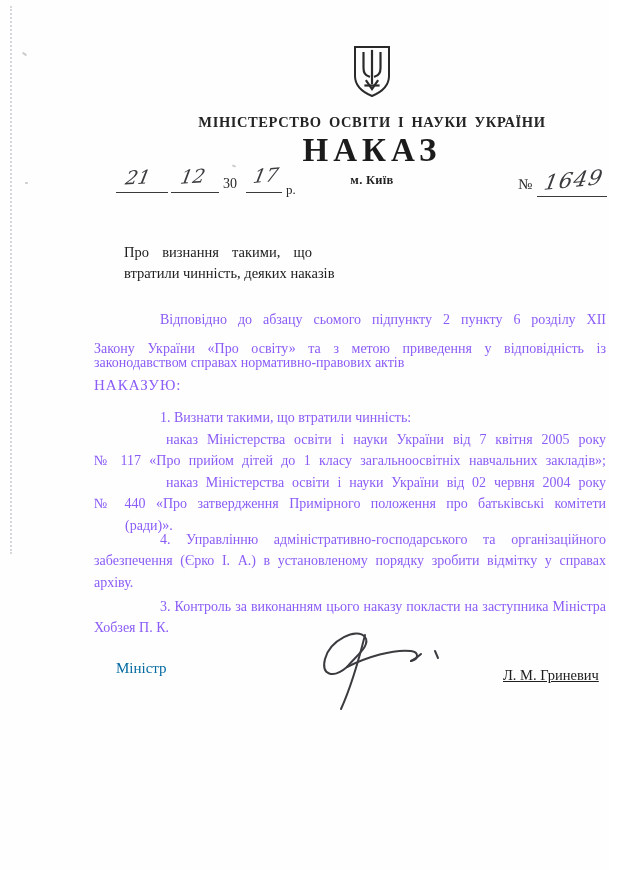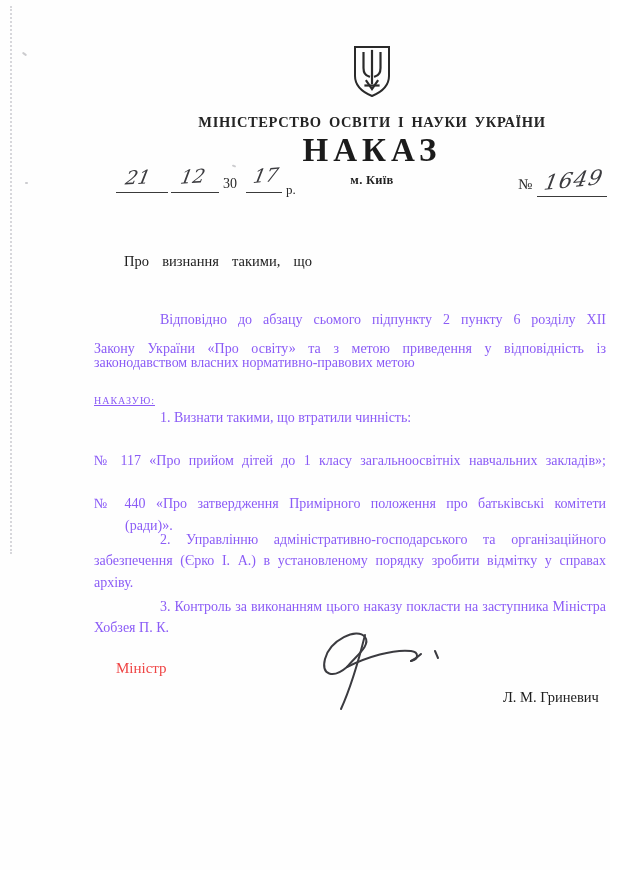--- a/index.html
+++ b/index.html
@@ -71,7 +71,7 @@
   <div class="abs uline" style="left:537px;top:196px;width:70px;"></div>
   <div class="abs hand" style="left:545px;top:168px;font-size:21px;letter-spacing:1px;transform:skewX(-16deg) rotate(-6deg);">1649</div>
 
-  <div class="abs subject" style="top:251px;font-family:Liberation Serif, serif;">
+  <div class="abs subject" style="top:242px;font-family:Liberation Serif, serif;">
     <div class="subj1">Про визнання такими, що</div>
   </div>
 

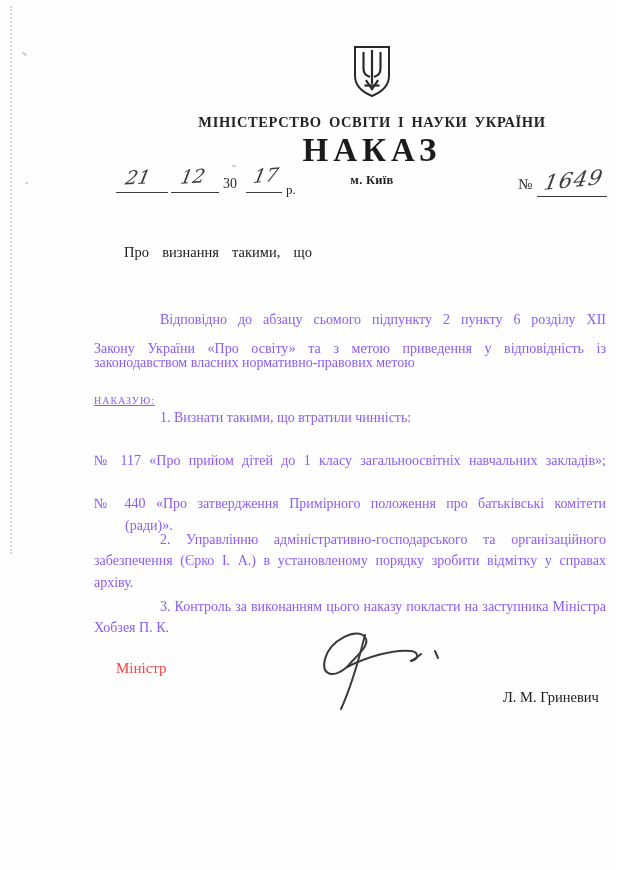--- a/index.html
+++ b/index.html
@@ -73,6 +73,7 @@
 
   <div class="abs subject" style="top:242px;font-family:Liberation Serif, serif;">
     <div class="subj1">Про визнання такими, що</div>
+    <div>втратили чинність, деяких наказів</div>
   </div>
 
   <div class="abs bodyline jl ind66" style="top:309px;">Відповідно до абзацу сьомого підпункту 2 пункту 6 розділу XII</div>

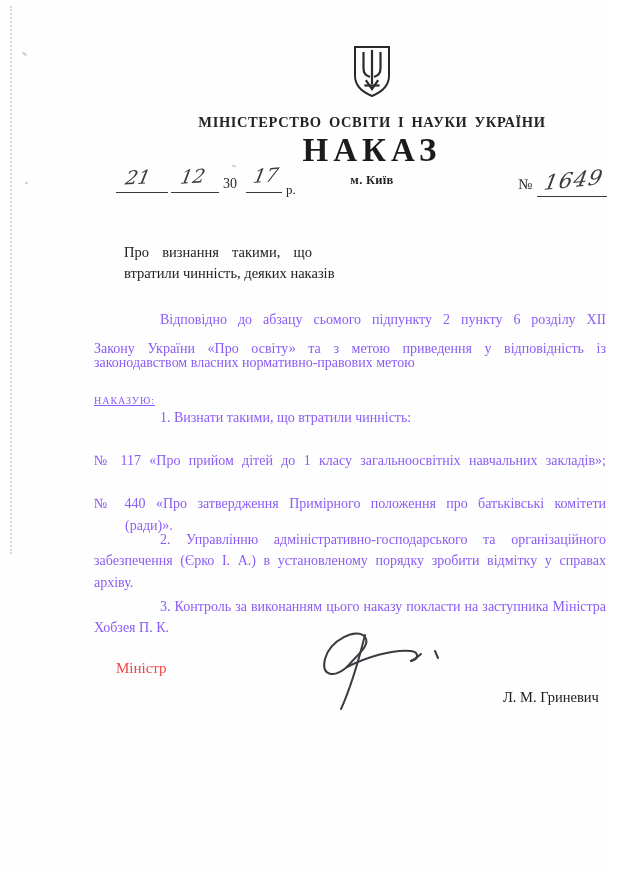--- a/index.html
+++ b/index.html
@@ -78,7 +78,7 @@
 
   <div class="abs bodyline jl ind66" style="top:309px;">Відповідно до абзацу сьомого підпункту 2 пункту 6 розділу XII</div>
   <div class="abs bodyline jl" style="top:330px;margin-top:8px;">Закону України «Про освіту» та з метою приведення у відповідність із</div>
-  <div class="abs bodyline" style="top:352px;">законодавством власних нормативно-правових метою</div>
+  <div class="abs bodyline" style="top:352px;">законодавством справах нормативно-правових актів</div>
 
   <div class="abs bodyline orderword" style="top:390px;font-size:10px;text-decoration:underline;">НАКАЗУЮ:</div>
 

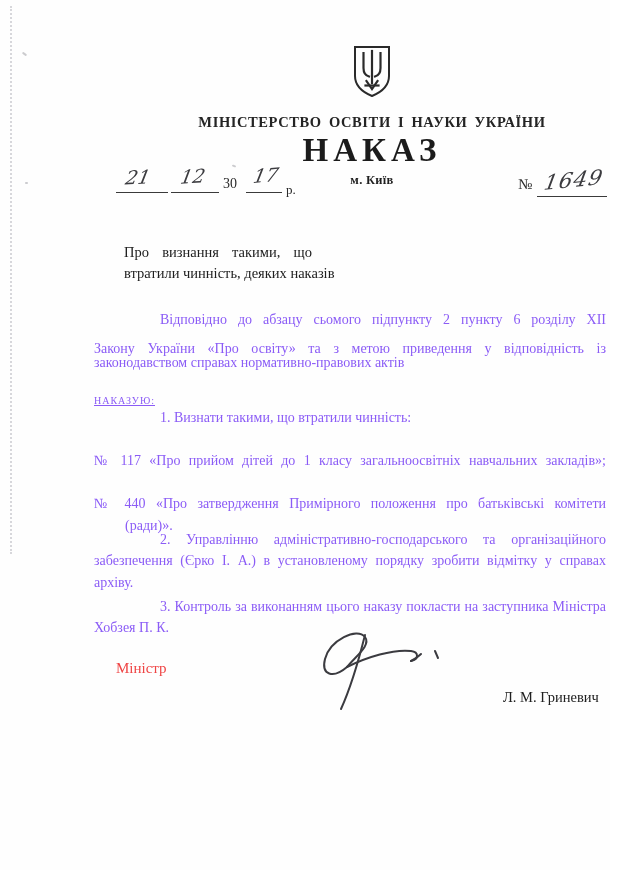--- a/index.html
+++ b/index.html
@@ -80,7 +80,7 @@
   <div class="abs bodyline jl" style="top:330px;margin-top:8px;">Закону України «Про освіту» та з метою приведення у відповідність із</div>
   <div class="abs bodyline" style="top:352px;">законодавством справах нормативно-правових актів</div>
 
-  <div class="abs bodyline orderword" style="top:390px;font-size:10px;text-decoration:underline;">НАКАЗУЮ:</div>
+  <div class="abs bodyline orderword" style="top:375px;font-size:15px;">НАКАЗУЮ:</div>
 
   <div class="abs bodyline ind66" style="top:407px;">1. Визнати такими, що втратили чинність:</div>
   <div class="abs bodyline jl" style="top:450px;">№ 117 «Про прийом дітей до 1 класу загальноосвітніх навчальних закладів»;</div>

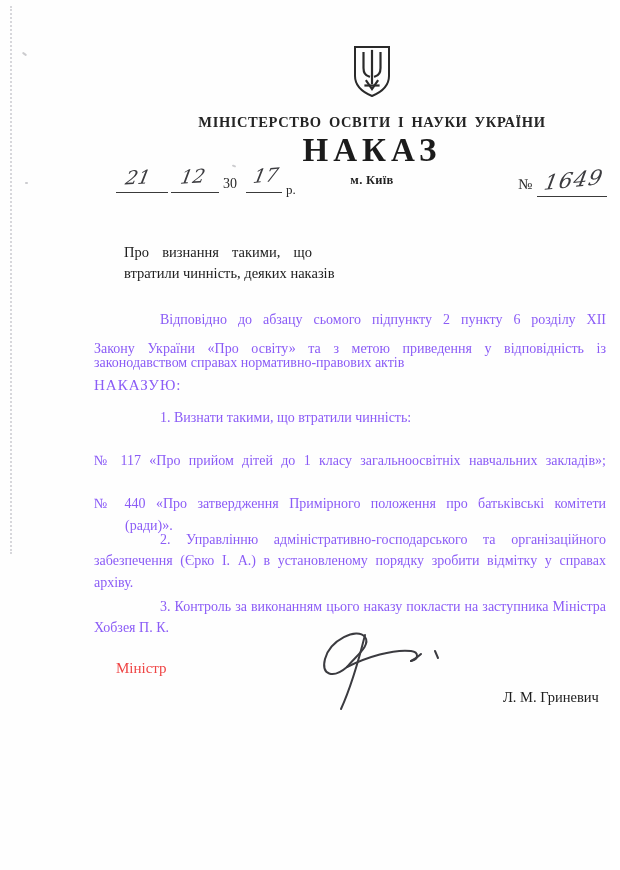--- a/index.html
+++ b/index.html
@@ -83,6 +83,7 @@
   <div class="abs bodyline orderword" style="top:375px;font-size:15px;">НАКАЗУЮ:</div>
 
   <div class="abs bodyline ind66" style="top:407px;">1. Визнати такими, що втратили чинність:</div>
+  <div class="abs bodyline jl ind72" style="top:429px;">наказ Міністерства освіти і науки України від 7 квітня 2005 року</div>
   <div class="abs bodyline jl" style="top:450px;">№ 117 «Про прийом дітей до 1 класу загальноосвітніх навчальних закладів»;</div>
   <div class="abs bodyline jl" style="top:493px;">№ 440 «Про затвердження Примірного положення про батьківські комітети</div>
   <div class="abs bodyline" style="top:515px;margin-left:31px;">(ради)».</div>

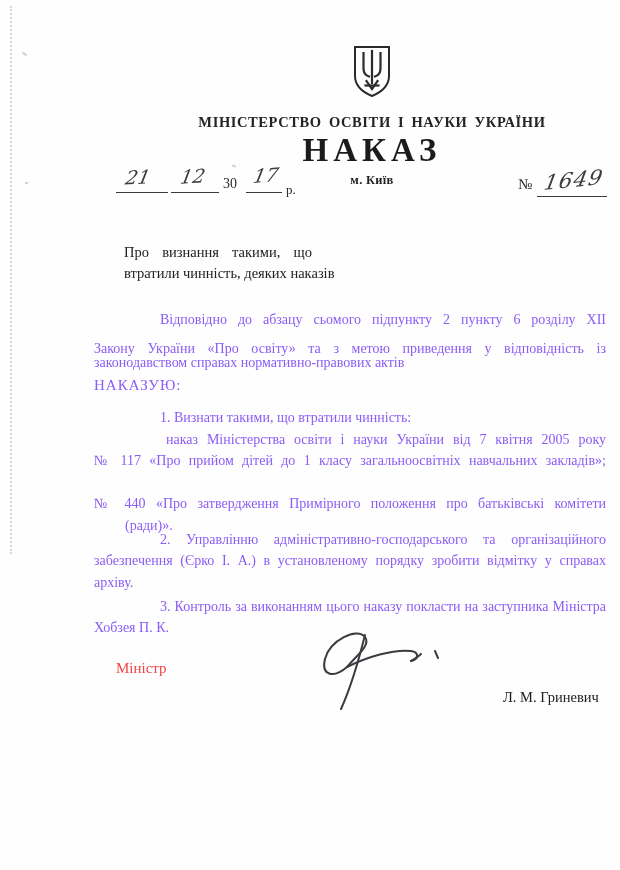--- a/index.html
+++ b/index.html
@@ -85,6 +85,7 @@
   <div class="abs bodyline ind66" style="top:407px;">1. Визнати такими, що втратили чинність:</div>
   <div class="abs bodyline jl ind72" style="top:429px;">наказ Міністерства освіти і науки України від 7 квітня 2005 року</div>
   <div class="abs bodyline jl" style="top:450px;">№ 117 «Про прийом дітей до 1 класу загальноосвітніх навчальних закладів»;</div>
+  <div class="abs bodyline jl ind72" style="top:472px;">наказ Міністерства освіти і науки України від 02 червня 2004 року</div>
   <div class="abs bodyline jl" style="top:493px;">№ 440 «Про затвердження Примірного положення про батьківські комітети</div>
   <div class="abs bodyline" style="top:515px;margin-left:31px;">(ради)».</div>
 

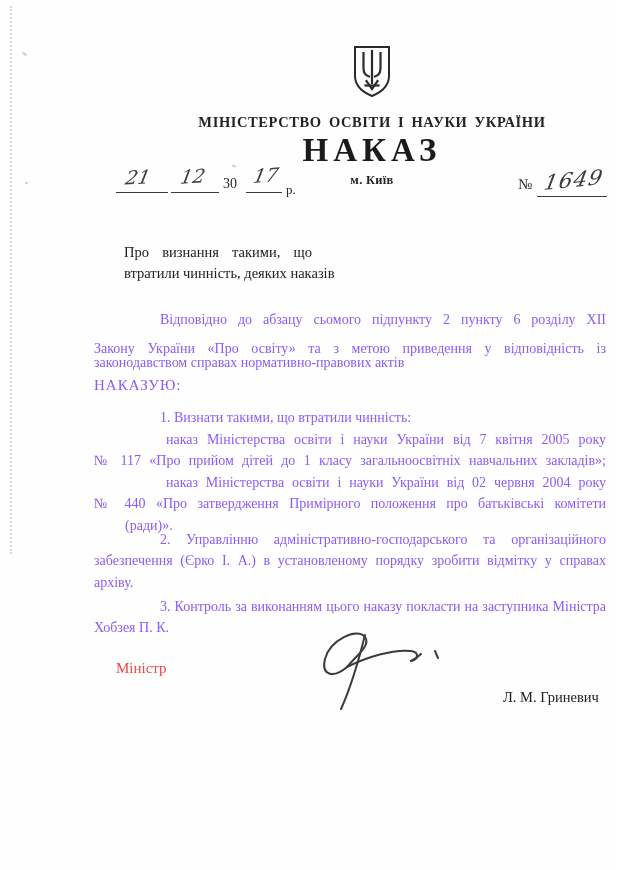--- a/index.html
+++ b/index.html
@@ -89,7 +89,7 @@
   <div class="abs bodyline jl" style="top:493px;">№ 440 «Про затвердження Примірного положення про батьківські комітети</div>
   <div class="abs bodyline" style="top:515px;margin-left:31px;">(ради)».</div>
 
-  <div class="abs bodyline jl ind66" style="top:529px;">2. Управлінню адміністративно-господарського та організаційного</div>
+  <div class="abs bodyline jl ind66" style="top:529px;">4. Управлінню адміністративно-господарського та організаційного</div>
   <div class="abs bodyline" style="top:572px;">архіву.</div>
   <div class="abs bodyline jl" style="top:550px;">забезпечення (Єрко І. А.) в установленому порядку зробити відмітку у справах</div>
 

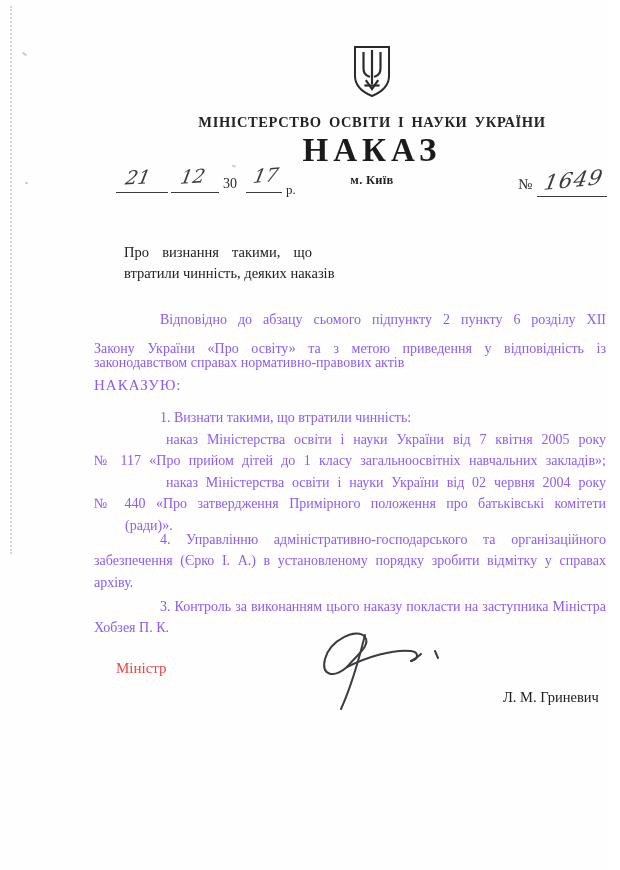--- a/index.html
+++ b/index.html
@@ -28,7 +28,7 @@
   .subject{left:124px;width:214px;font-size:14.5px;line-height:20.5px;color:#202020;}
   .subj1{text-align:justify;text-align-last:justify;padding-right:26px;}
   .orderword{letter-spacing:1px;}
-  .sig-label{font-size:15px;color:#ef4444;}
+  .sig-label{font-size:15px;color:#0369a1;}
   .sig-name{font-size:14.5px;color:#202020;}
 </style>
 </head>

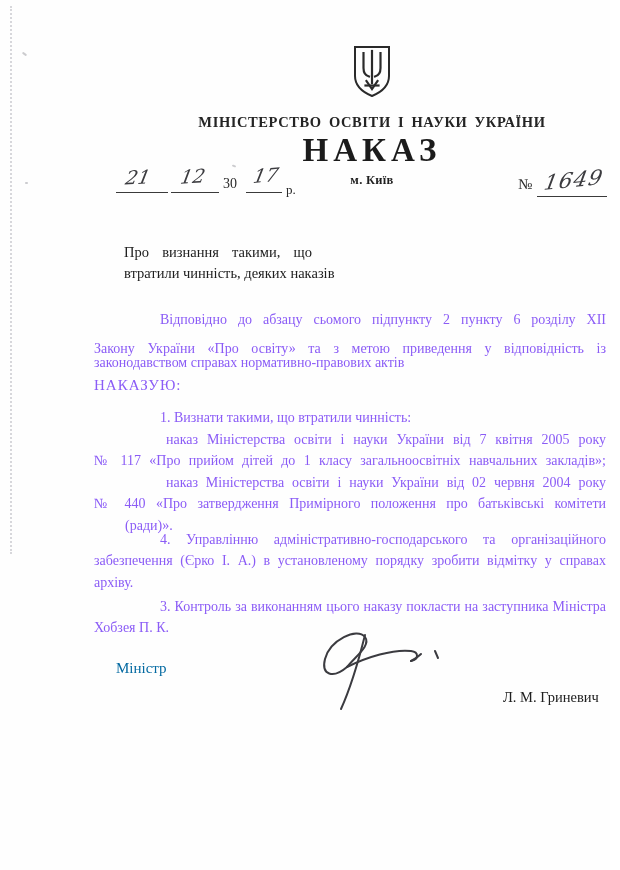--- a/index.html
+++ b/index.html
@@ -110,7 +110,7 @@
     </svg>
   </div>
 
-  <div class="abs sig-name" style="left:503px;top:689px;">Л. М. Гриневич</div>
+  <div class="abs sig-name" style="left:503px;top:667px;text-decoration:underline;">Л. М. Гриневич</div>
 
 </div>
 

